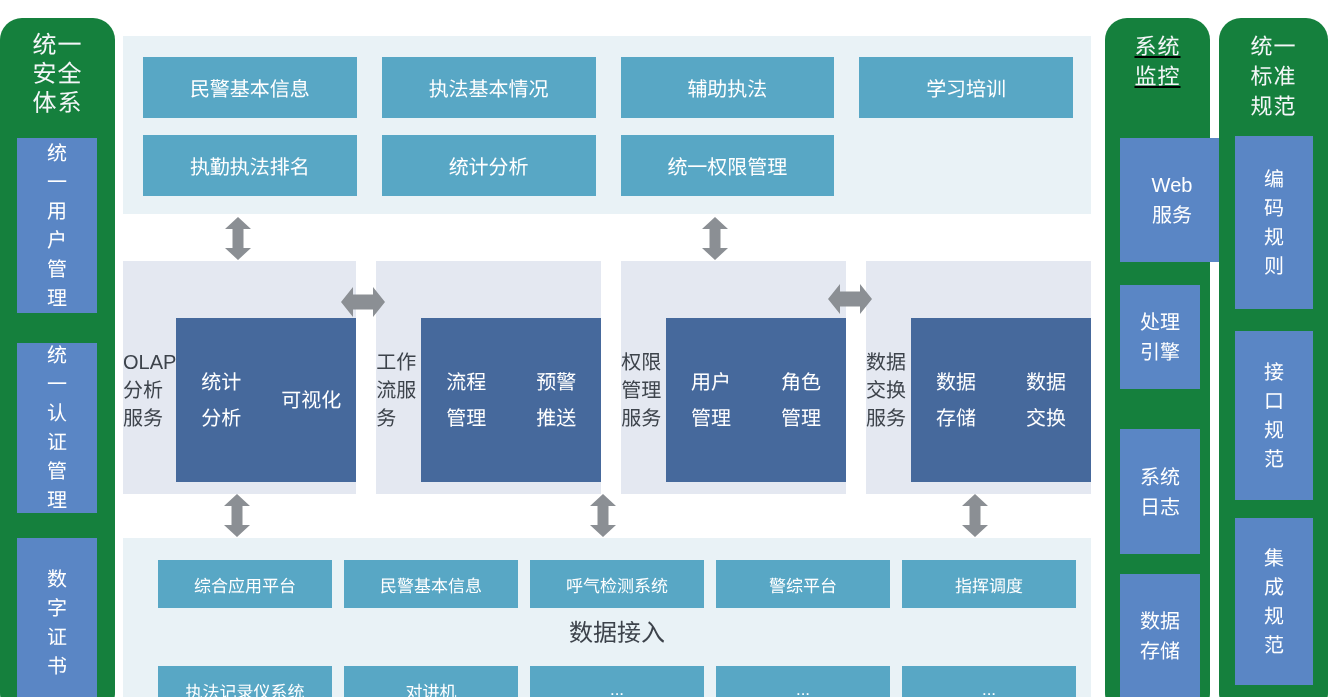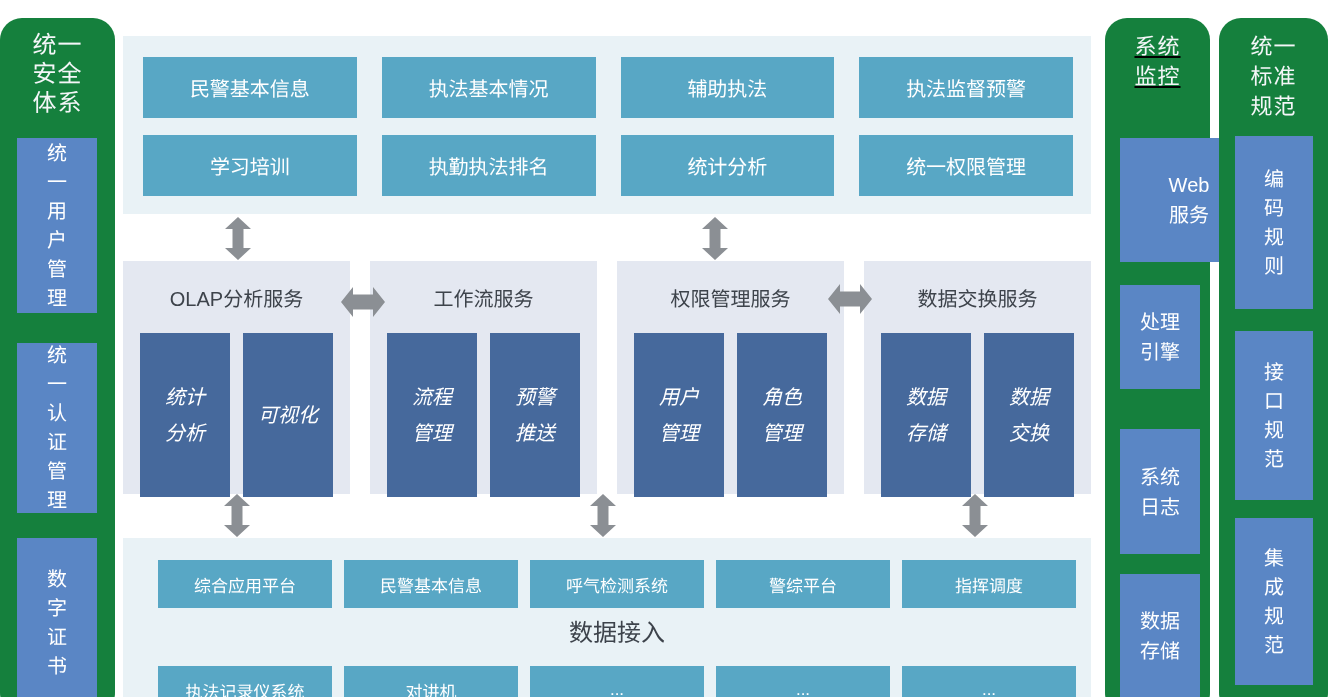--- a/index.html
+++ b/index.html
@@ -89,7 +89,6 @@
       <div class="teal-box">民警基本信息</div>
       <div class="teal-box">执法基本情况</div>
       <div class="teal-box">辅助执法</div>
-      <div class="teal-box">执法监督预警</div>
       <div class="teal-box">学习培训</div>
       <div class="teal-box">执勤执法排名</div>
       <div class="teal-box">统计分析</div>

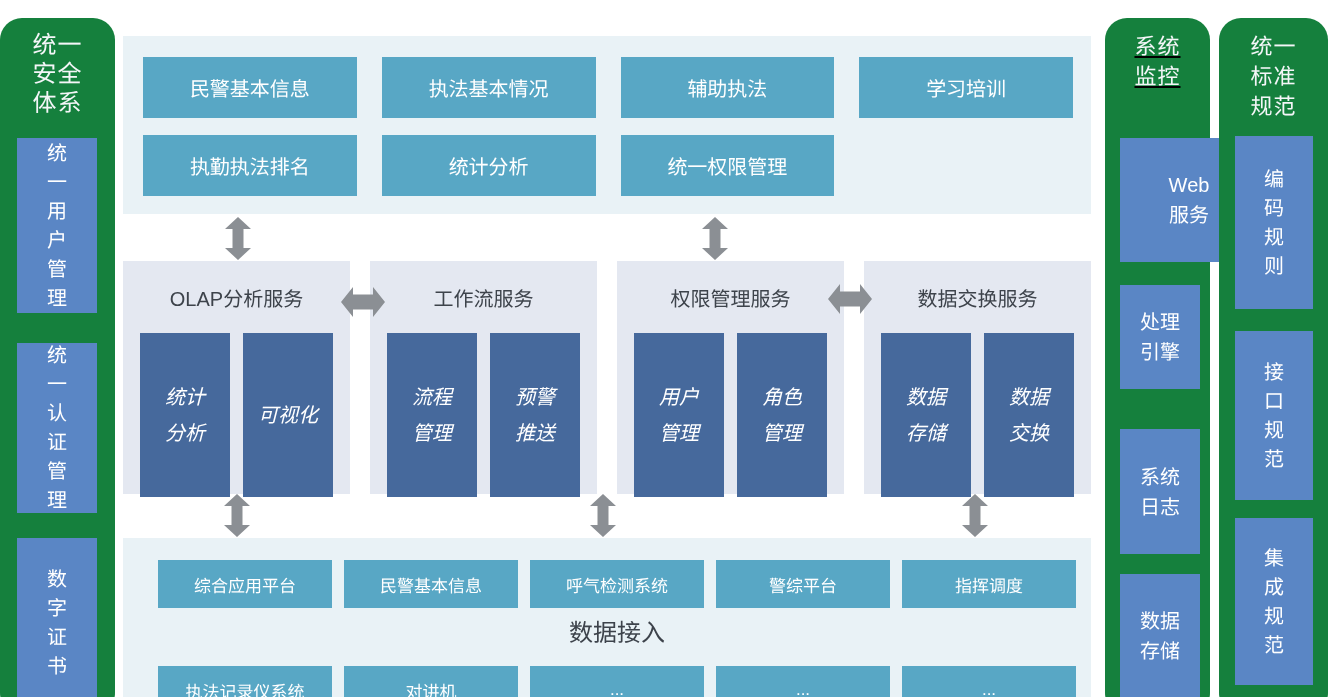--- a/index.html
+++ b/index.html
@@ -191,7 +191,7 @@
   <div class="side-col" style="left:1105px;width:105px;text-decoration:underline;">
     <div class="side-title small">系统
 监控</div>
-    <div class="side-box h-text" style="left:15px;top:120px;width:104px;height:124px;padding-left:17px;">Web
+    <div class="side-box h-text" style="left:15px;top:120px;width:104px;height:124px;">Web
 服务</div>
     <div class="side-box h-text" style="left:15px;top:267px;width:80px;height:104px;">处理
 引擎</div>

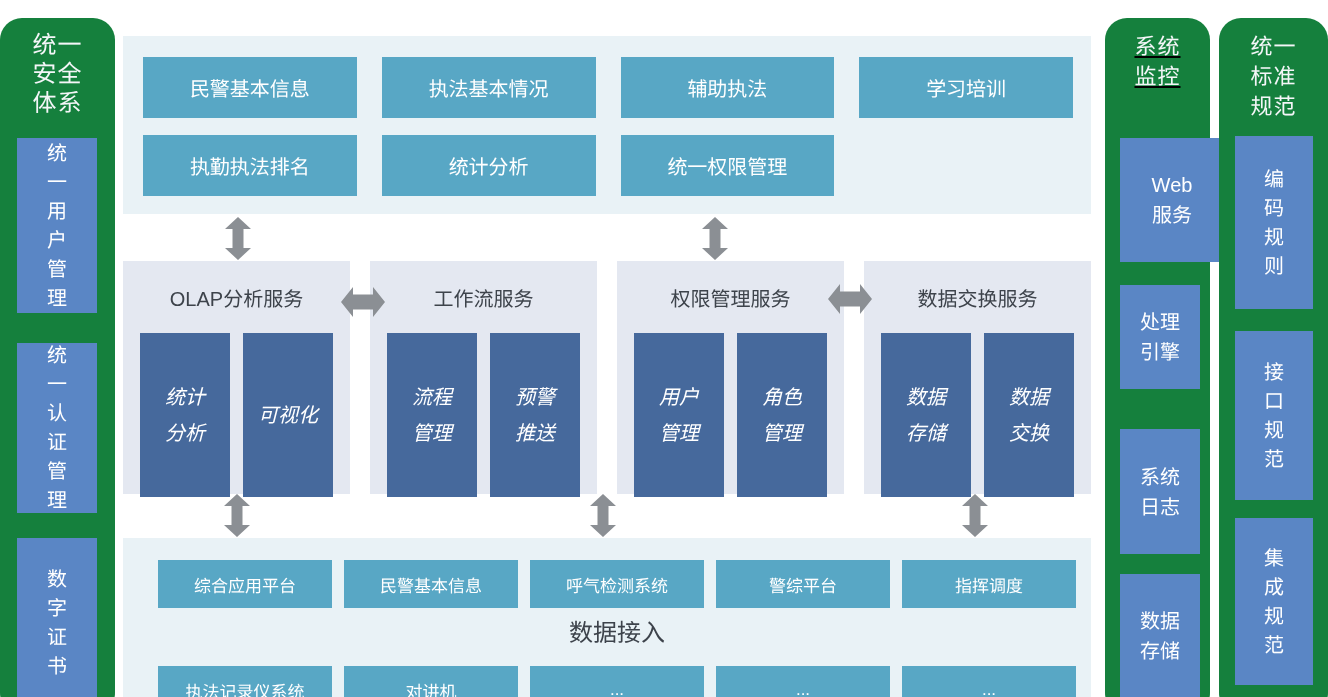--- a/index.html
+++ b/index.html
@@ -33,7 +33,7 @@
   
   .middle-section{position:absolute;left:0;top:225px;width:968px;height:233px;
     display:flex;gap:20px;}
-  .panel{flex:1;background:#e4e8f1;display:flex;flex-direction:column;align-items:center;
+  .panel{flex:1;background:#e4e8f1;display:flex;flex-direction:row;align-items:center;
     padding-top:24px;box-sizing:border-box;}
   .panel-title{font-size:20px;color:#3d434b;line-height:28px;}
   .panel-boxes{display:flex;gap:13px;margin-top:20px;font-style:italic;}

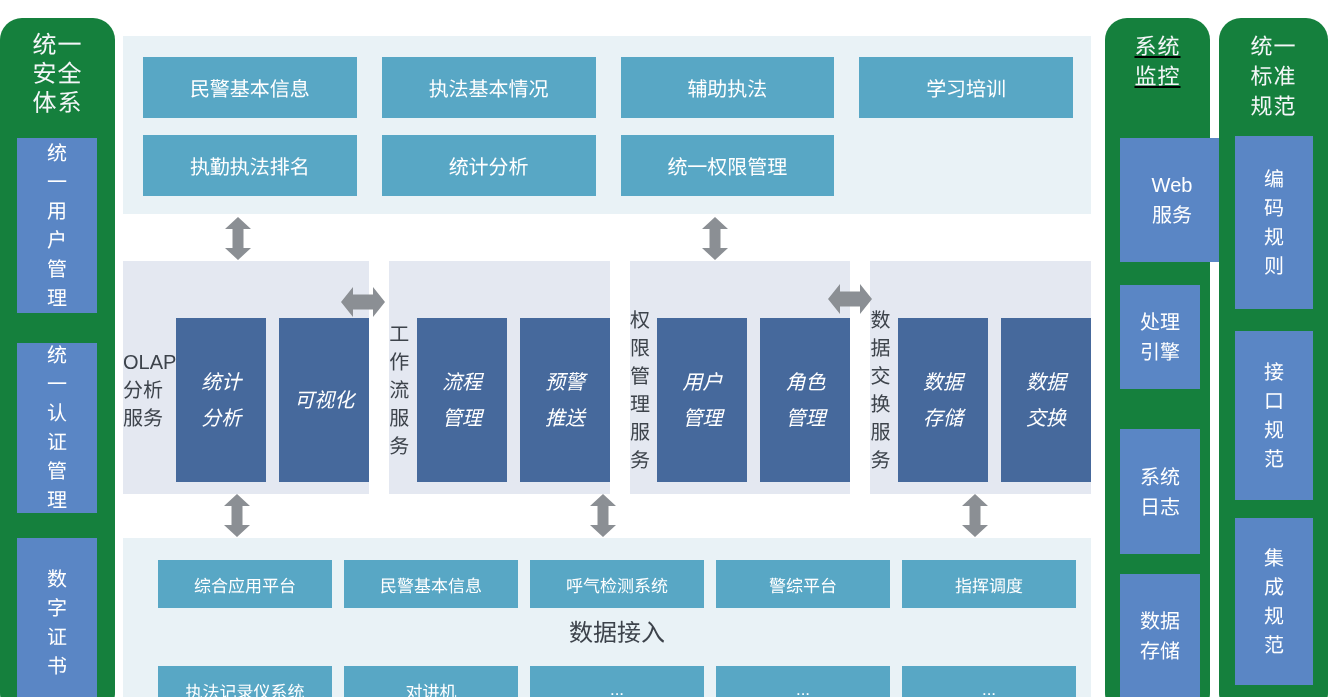--- a/index.html
+++ b/index.html
@@ -36,7 +36,7 @@
   .panel{flex:1;background:#e4e8f1;display:flex;flex-direction:row;align-items:center;
     padding-top:24px;box-sizing:border-box;}
   .panel-title{font-size:20px;color:#3d434b;line-height:28px;}
-  .panel-boxes{display:flex;gap:13px;margin-top:20px;font-style:italic;}
+  .panel-boxes{display:flex;margin-top:20px;}
   .inner-box{
     width:90px;height:164px;background:#46699c;color:#ffffff;
     display:flex;align-items:center;justify-content:center;

